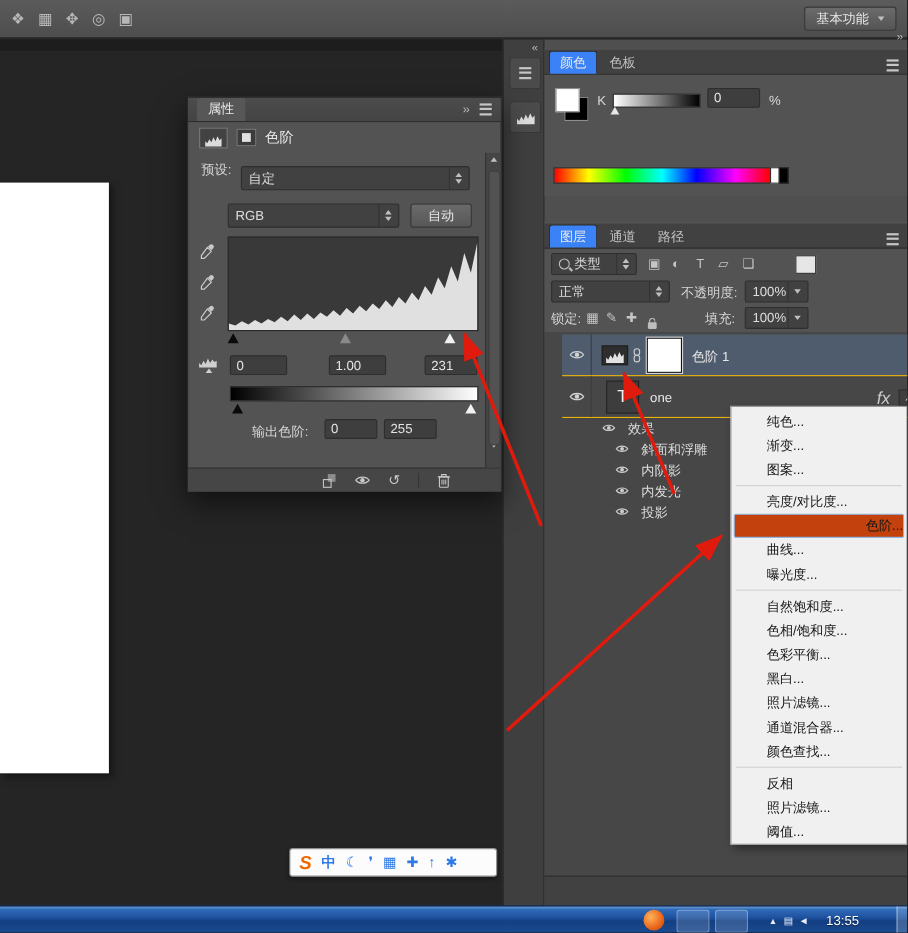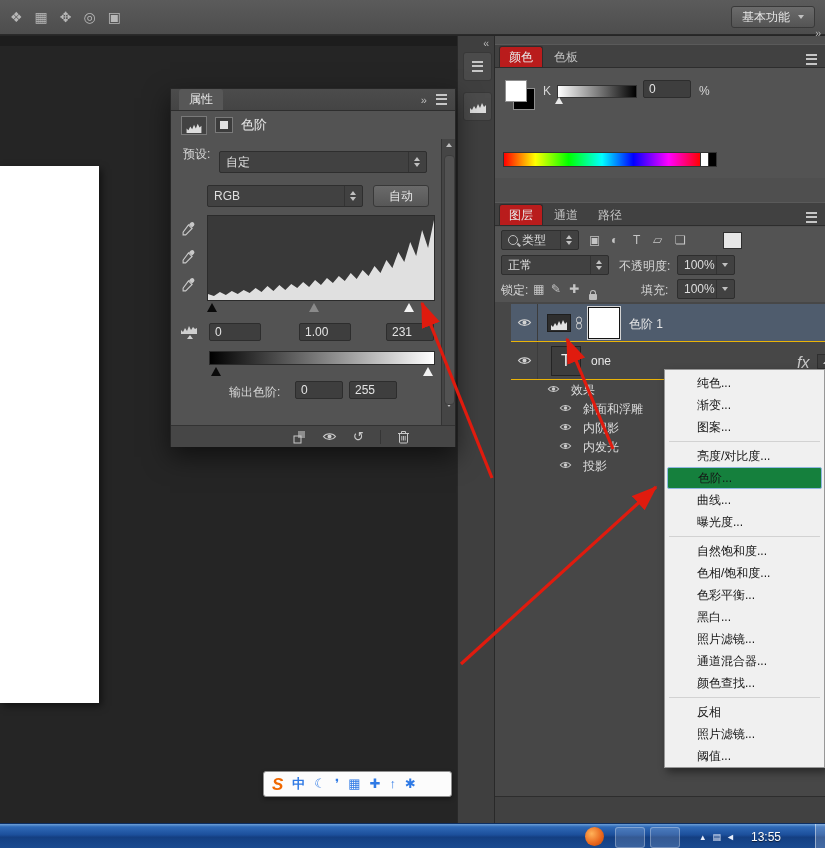--- a/index.html
+++ b/index.html
@@ -36,7 +36,7 @@
     border-top:1px solid #5a5a5a;border-bottom:1px solid #2d2d2d;box-sizing:border-box;
     display:flex;align-items:flex-end;padding-left:4px;gap:2px;}
   .tab{font-size:12px;color:#c2c2c2;padding:4px 9px 3px 9px;border-radius:3px 3px 0 0;line-height:13px;}
-  .tab.active{background:#b91c1c;color:#e8e8e8;border:1px solid #2d2d2d;border-bottom:none;}
+  .tab.active{background:#3b82f6;color:#e8e8e8;border:1px solid #2d2d2d;border-bottom:none;}
   .hamburger{width:11px;height:7px;border-top:2px solid #c6c6c6;border-bottom:2px solid #c6c6c6;position:relative;}
   .hamburger::after{content:"";position:absolute;left:0;right:0;top:1.5px;border-top:2px solid #c6c6c6;}
   .ham-right{position:absolute;right:8px;}

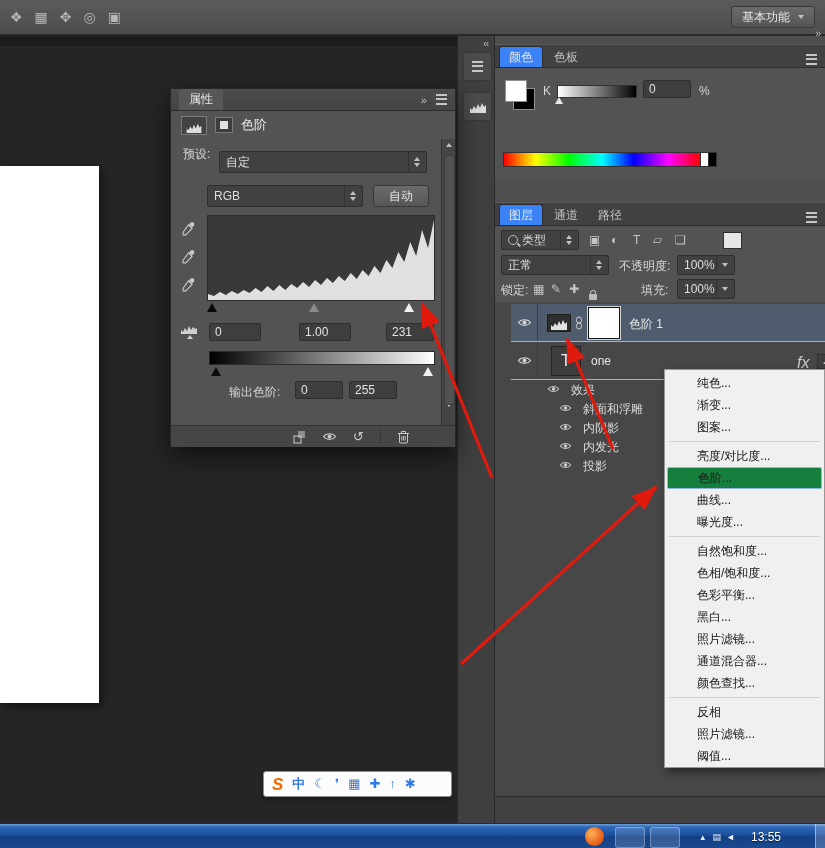--- a/index.html
+++ b/index.html
@@ -97,7 +97,7 @@
   .menu{position:absolute;left:664px;top:369px;width:161px;height:399px;background:#f0f0f0;
     border:1px solid #979797;box-shadow:3px 4px 8px rgba(0,0,0,.45);box-sizing:border-box;z-index:20;padding-top:2px;}
   .mi{height:22px;line-height:22px;padding-left:30px;font-size:12px;color:#161616;margin:0 2px;white-space:nowrap;overflow:hidden;}
-  .mi.hl{background:#15803d;border:1px solid #8fb5e0;border-radius:2px;height:20px;line-height:20px;}
+  .mi.hl{background:#c2410c;border:1px solid #8fb5e0;border-radius:2px;height:20px;line-height:20px;text-align:right;}
   .msep{border-top:1px solid #d2d2d2;margin:3px 4px;}
 
   

